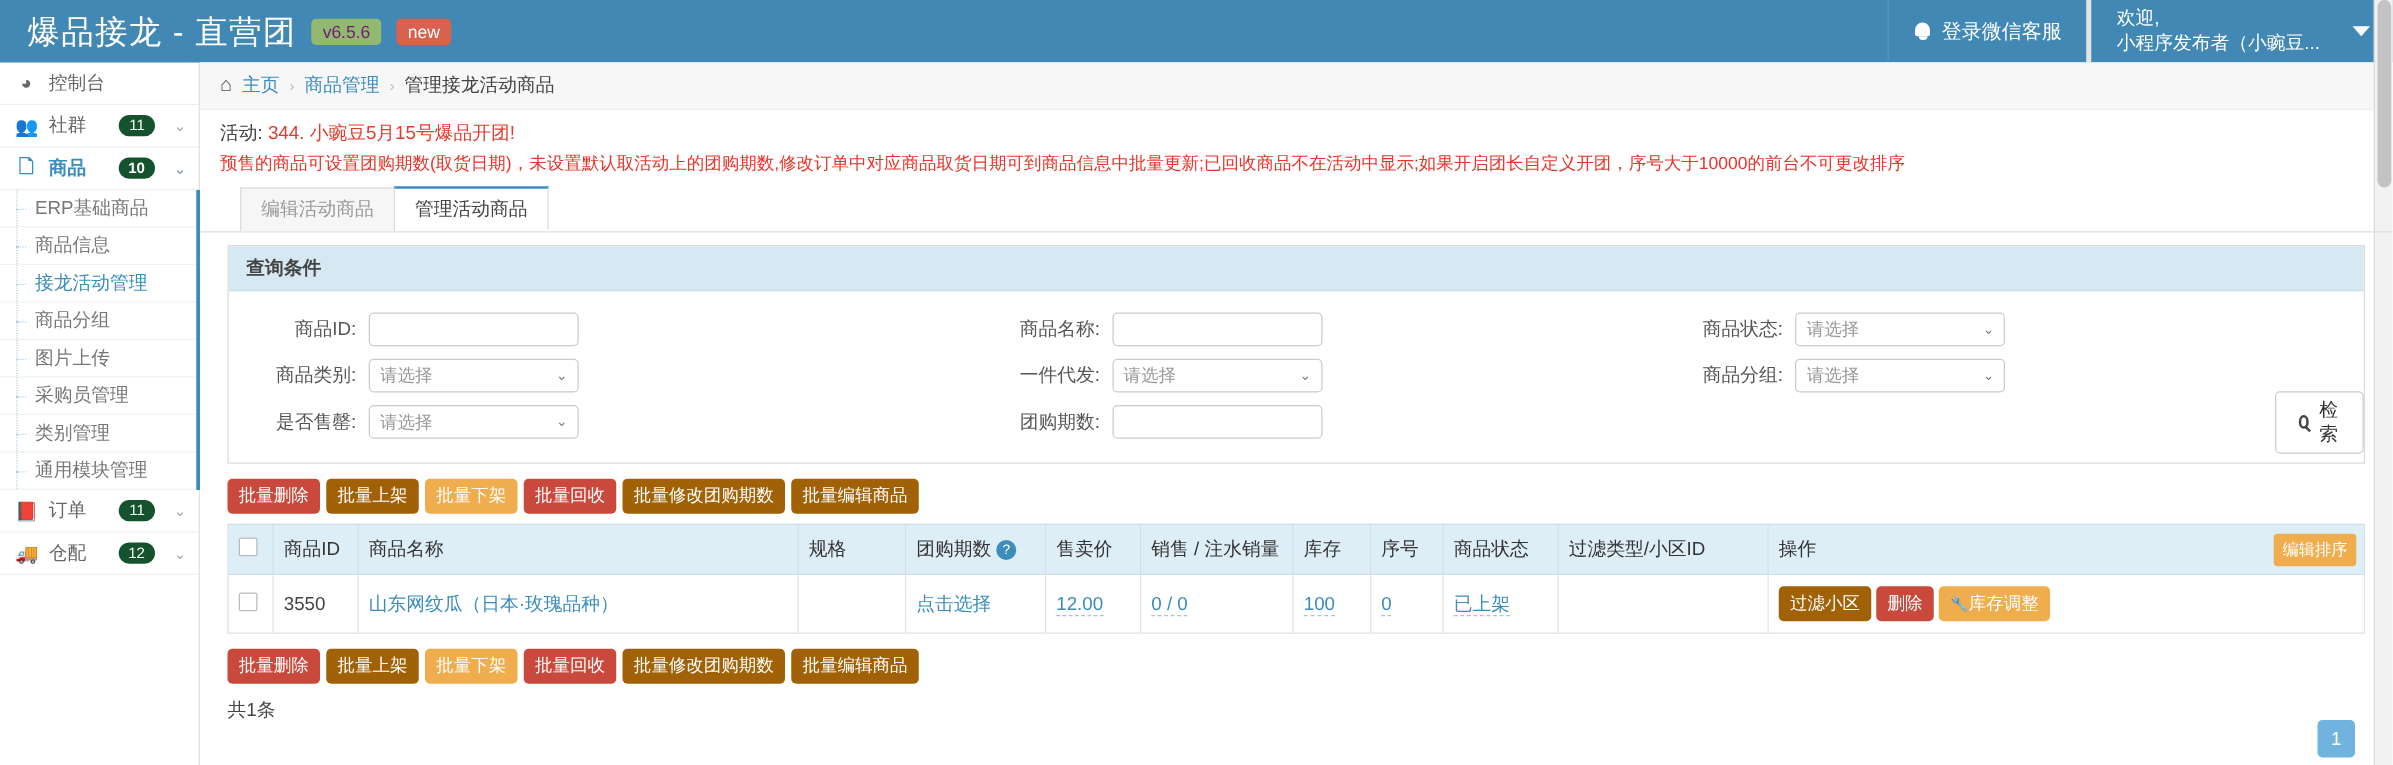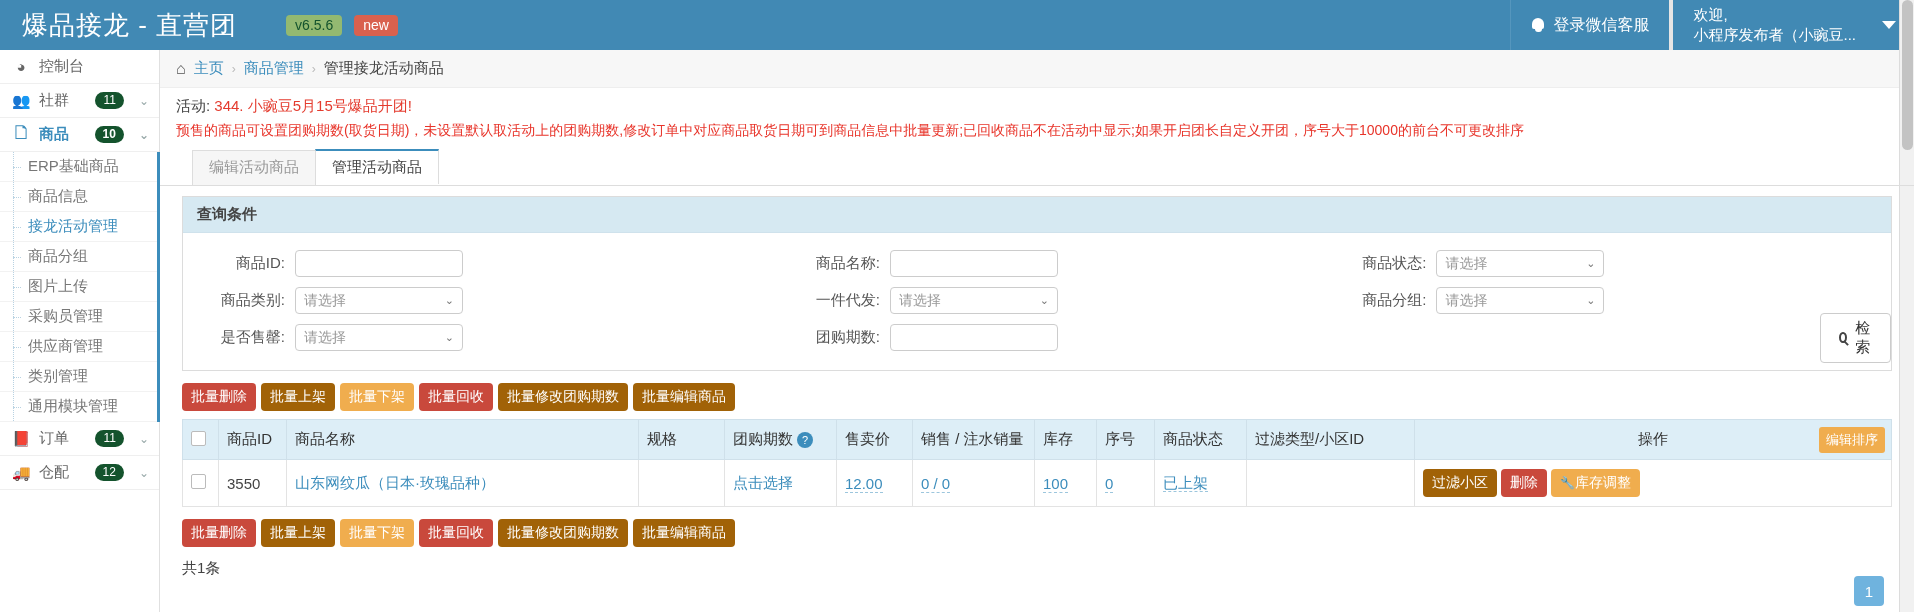--- a/index.html
+++ b/index.html
@@ -17,7 +17,7 @@
   .header { height:50px; background:#4189b4; display:flex; align-items:stretch; position:relative; }
   .brand { display:flex; align-items:center; padding-left:22px; gap:12px; }
   .brand-title { color:#fff; font-size:26px; letter-spacing:1px; }
-  .badge-ver { background:#93b971; color:#14532d; font-size:14px; border-radius:4px; padding:2px 9px 3px;margin-left:37px; }
+  .badge-ver { background:#93b971; color:#701a75; font-size:14px; border-radius:4px; padding:2px 9px 3px; }
   .badge-new { background:#d9614e; color:#fff; font-size:14px; border-radius:4px; padding:2px 9px 3px; }
   .header-right { margin-left:auto; display:flex; align-items:stretch; }
   .wx-btn { display:flex; align-items:center; gap:8px; color:#fff; font-size:16px; padding:0 20px;

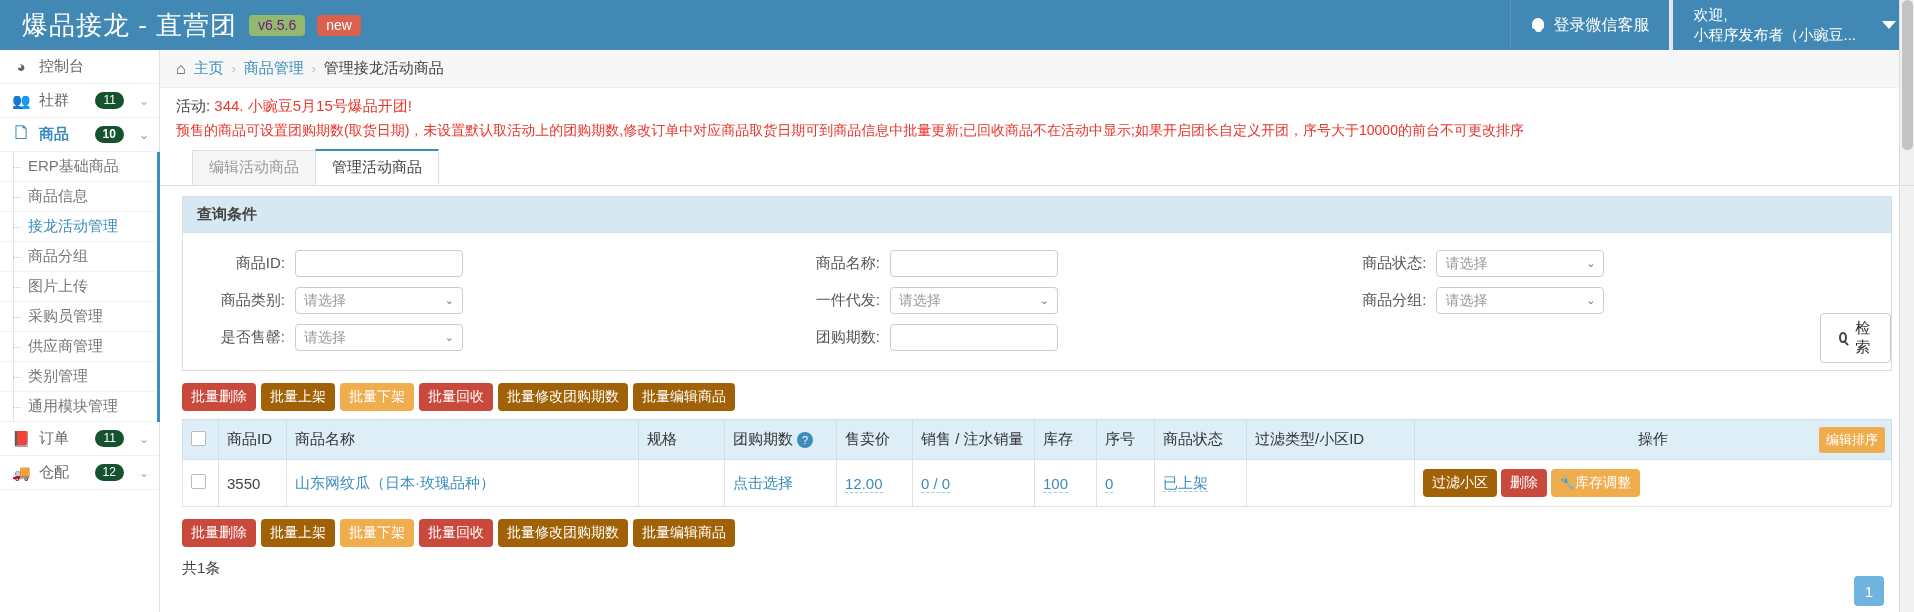--- a/index.html
+++ b/index.html
@@ -206,9 +206,6 @@
         </div>
       <div class="sub-item">
           <span>采购员管理</span>
-        </div>
-      <div class="sub-item">
-          <span>供应商管理</span>
         </div>
       <div class="sub-item">
           <span>类别管理</span>

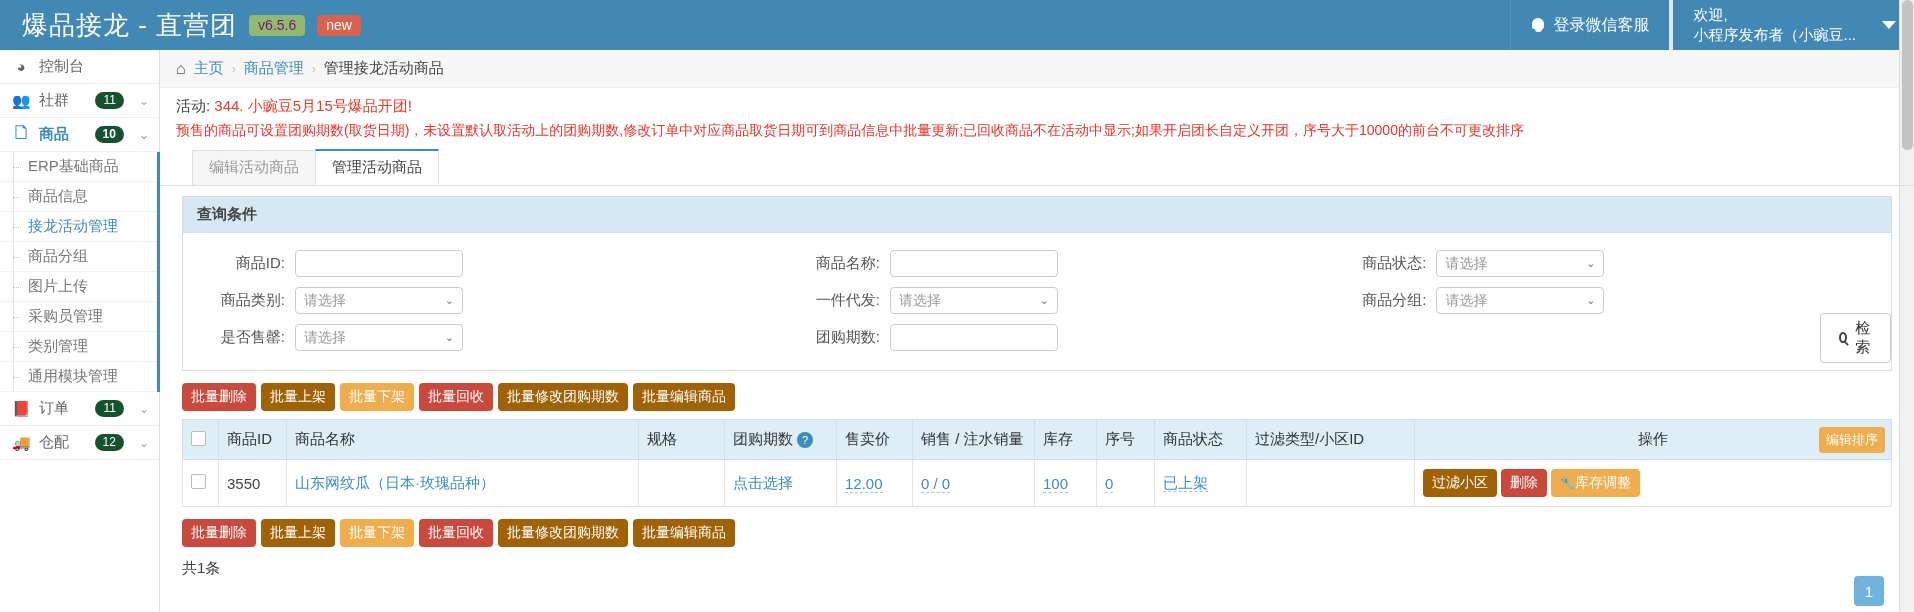--- a/index.html
+++ b/index.html
@@ -122,7 +122,7 @@
   .qmark { display:inline-block; width:16px; height:16px; border-radius:50%; background:#3c8dbc;
       color:#fff; font-size:11px; text-align:center; line-height:16px; margin-left:4px;
       vertical-align:middle; }
-  .th-op { position:relative;text-align:center; }
+  .th-op { position:relative; }
   .btn-sort { position:absolute; right:6px; top:50%; transform:translateY(-50%);
       background:#f0ad4e; color:#fff; font-size:13px; border-radius:3px; padding:4px 7px; }
   .op-cell { display:flex; gap:4px; }

